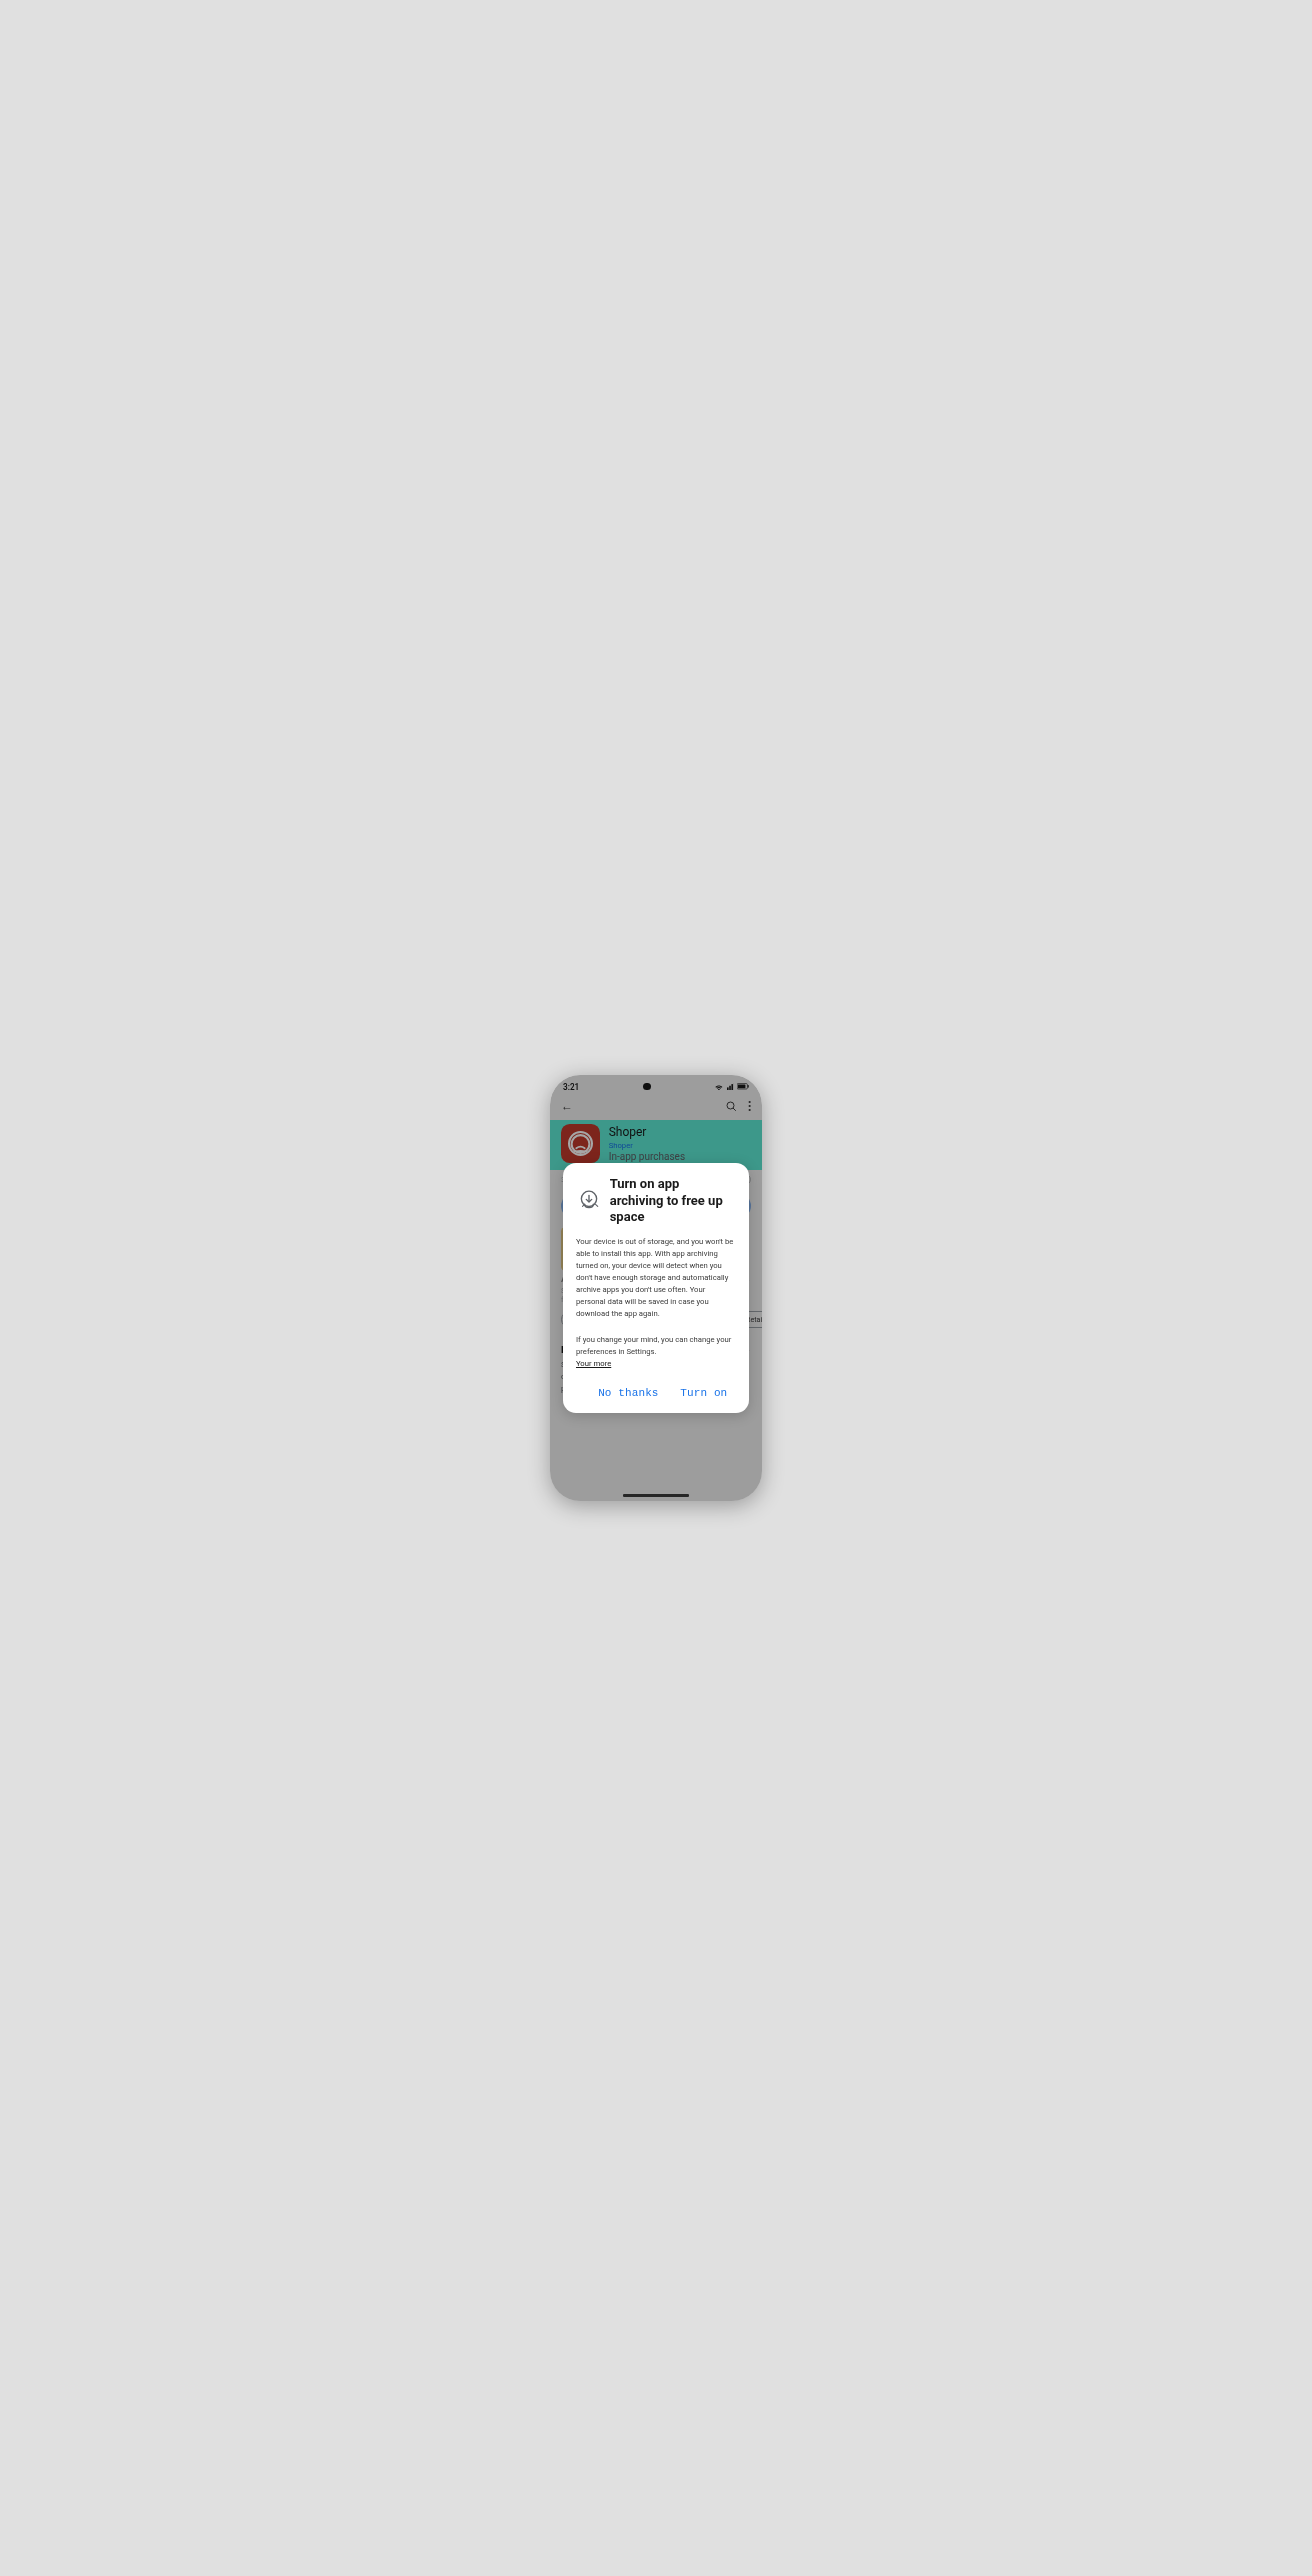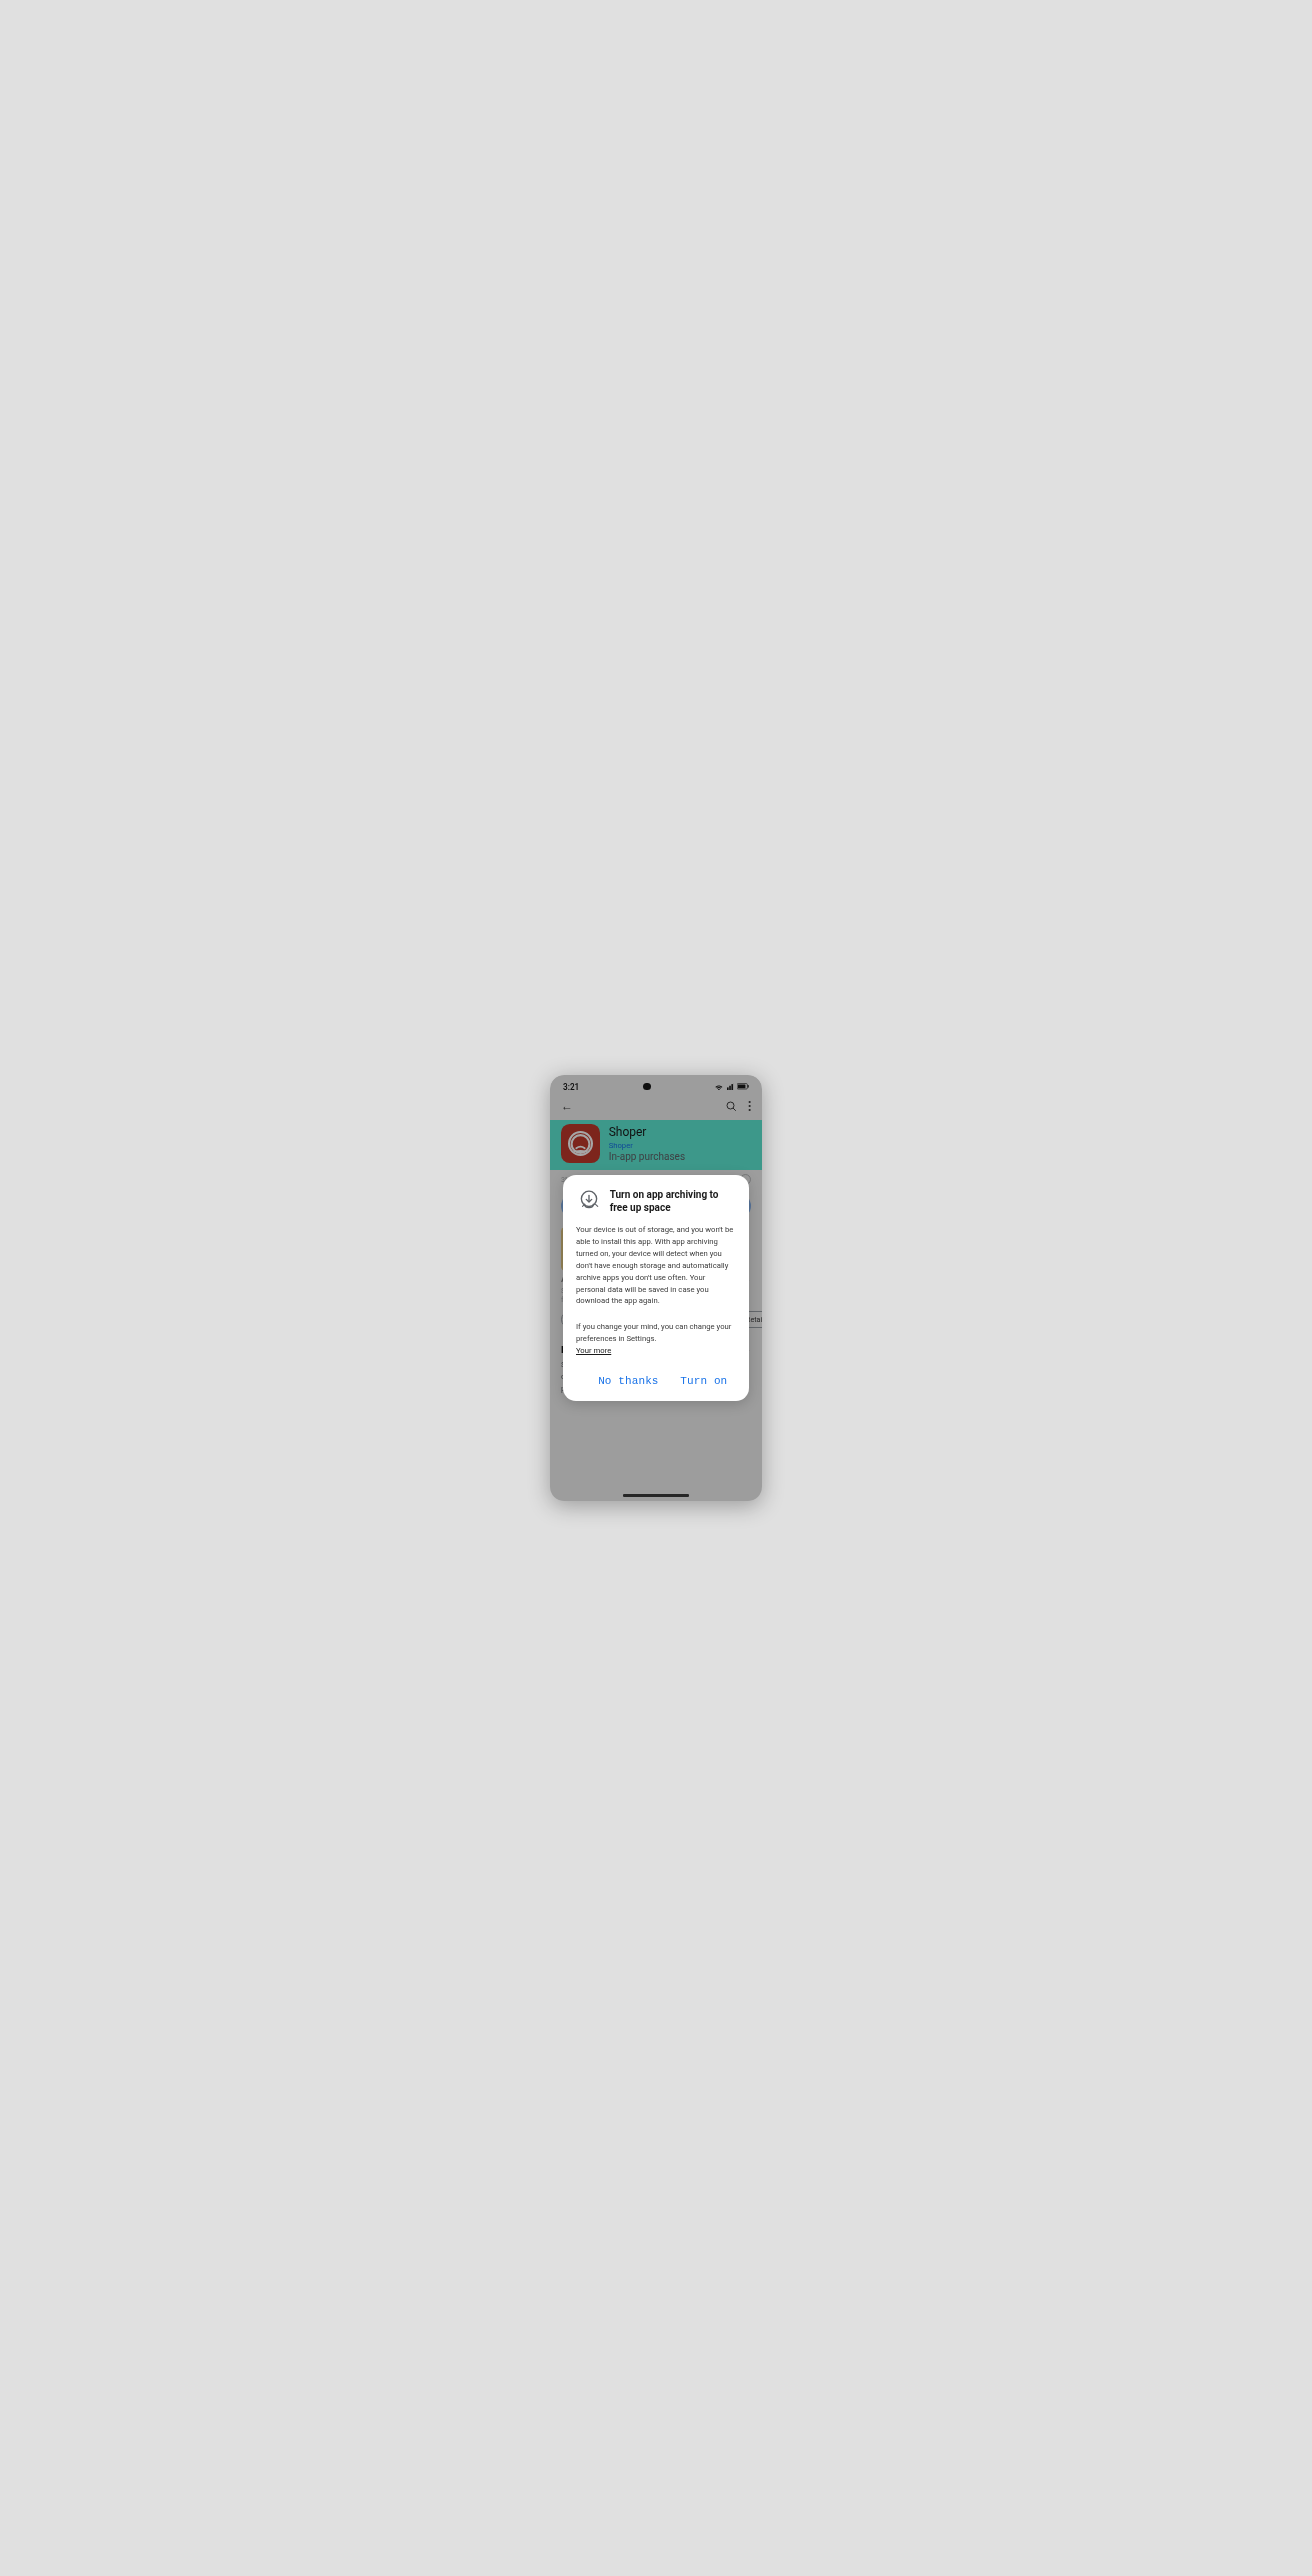--- a/index.html
+++ b/index.html
@@ -17,7 +17,7 @@
       width: 212px;
       height: 426px;
       background: #f2f2f2;
-      border-radius: 14px;
+      border-radius: 30px;
       overflow: hidden;
       position: relative;
       box-shadow: 0 4.4px 22px rgba(0,0,0,0.3);

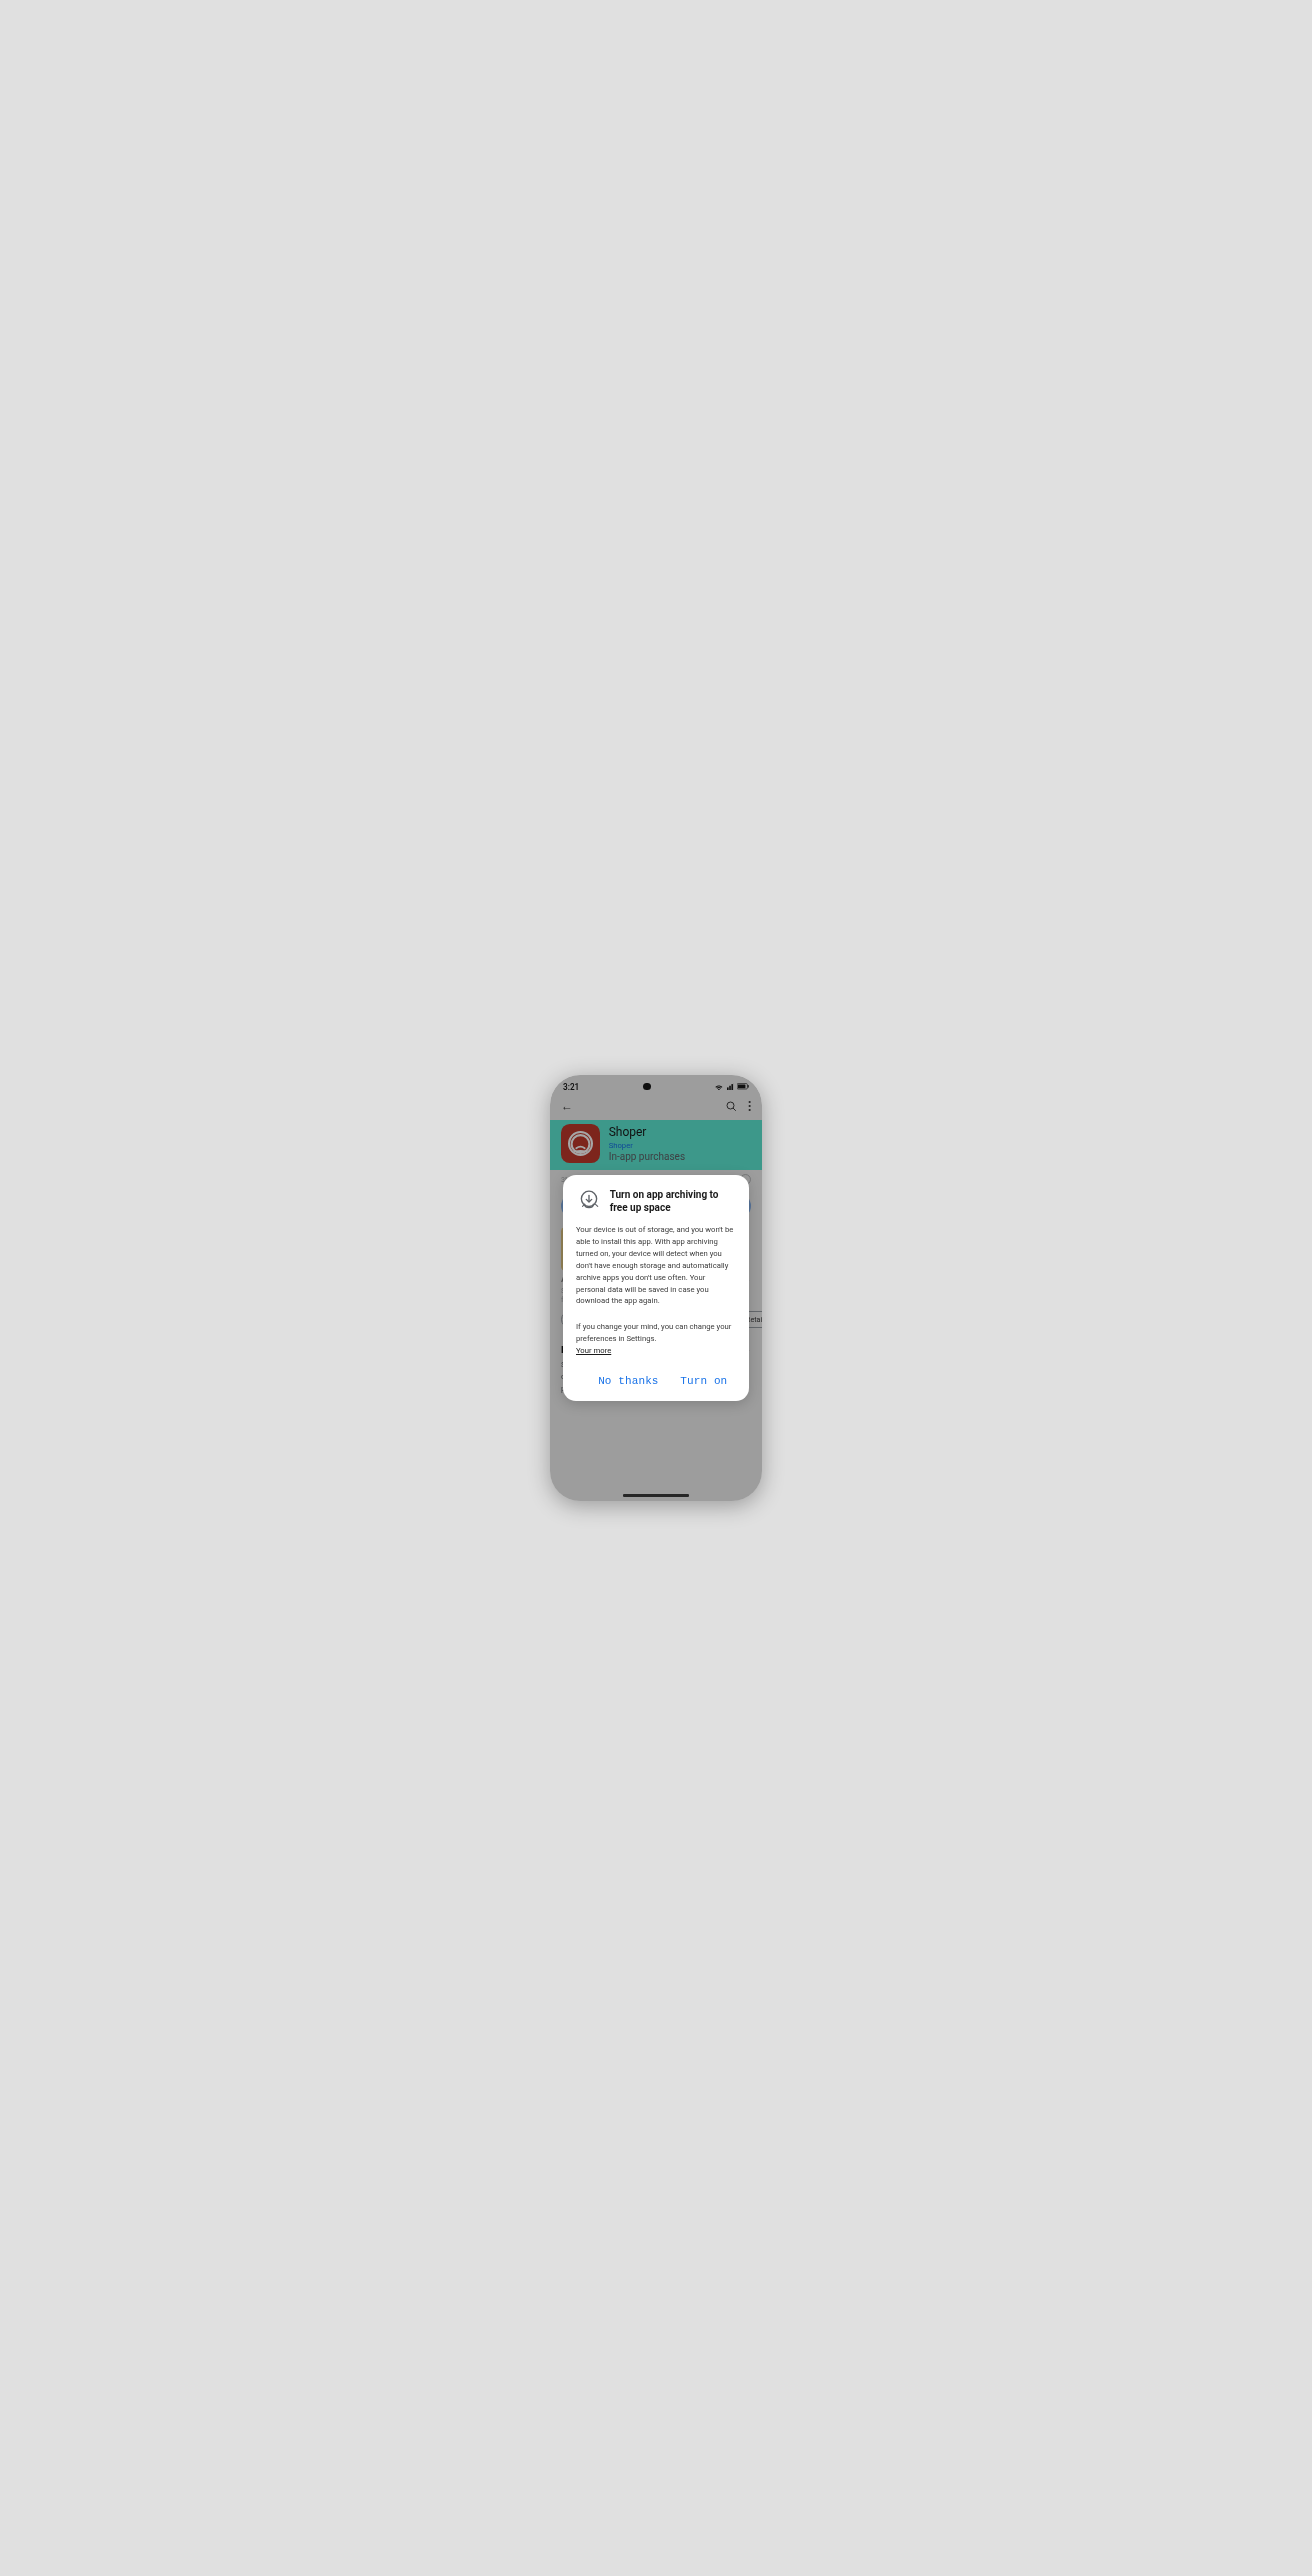--- a/index.html
+++ b/index.html
@@ -247,7 +247,7 @@
     }
 
     .modal-title {
-      font-size: 10px;
+      font-size: 13px;
       font-weight: 700;
       color: #1a1a1a;
       line-height: 1.3;

